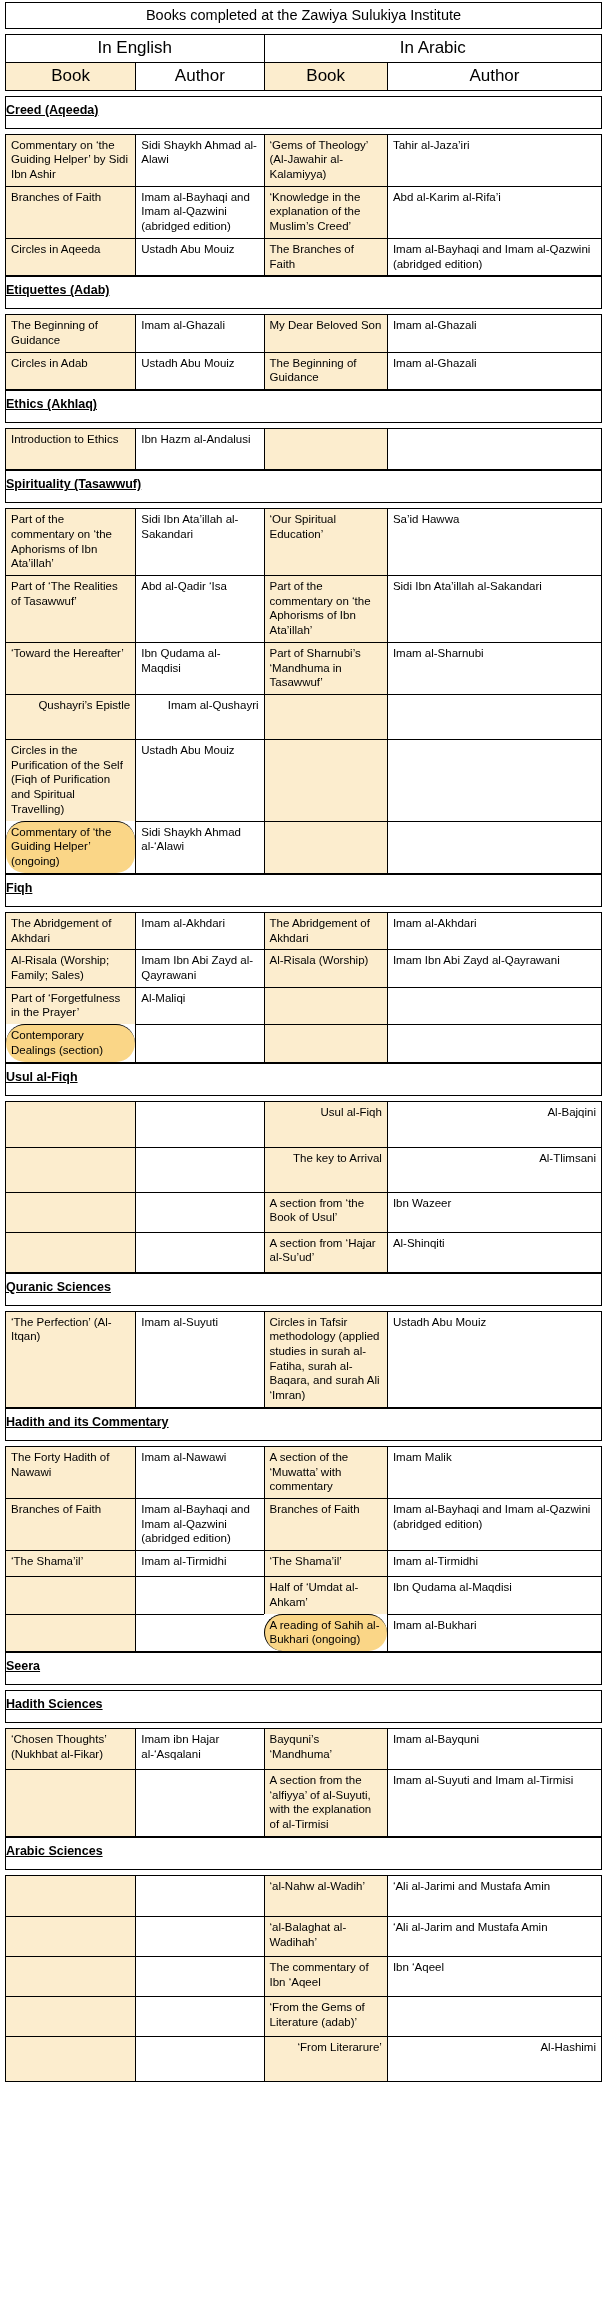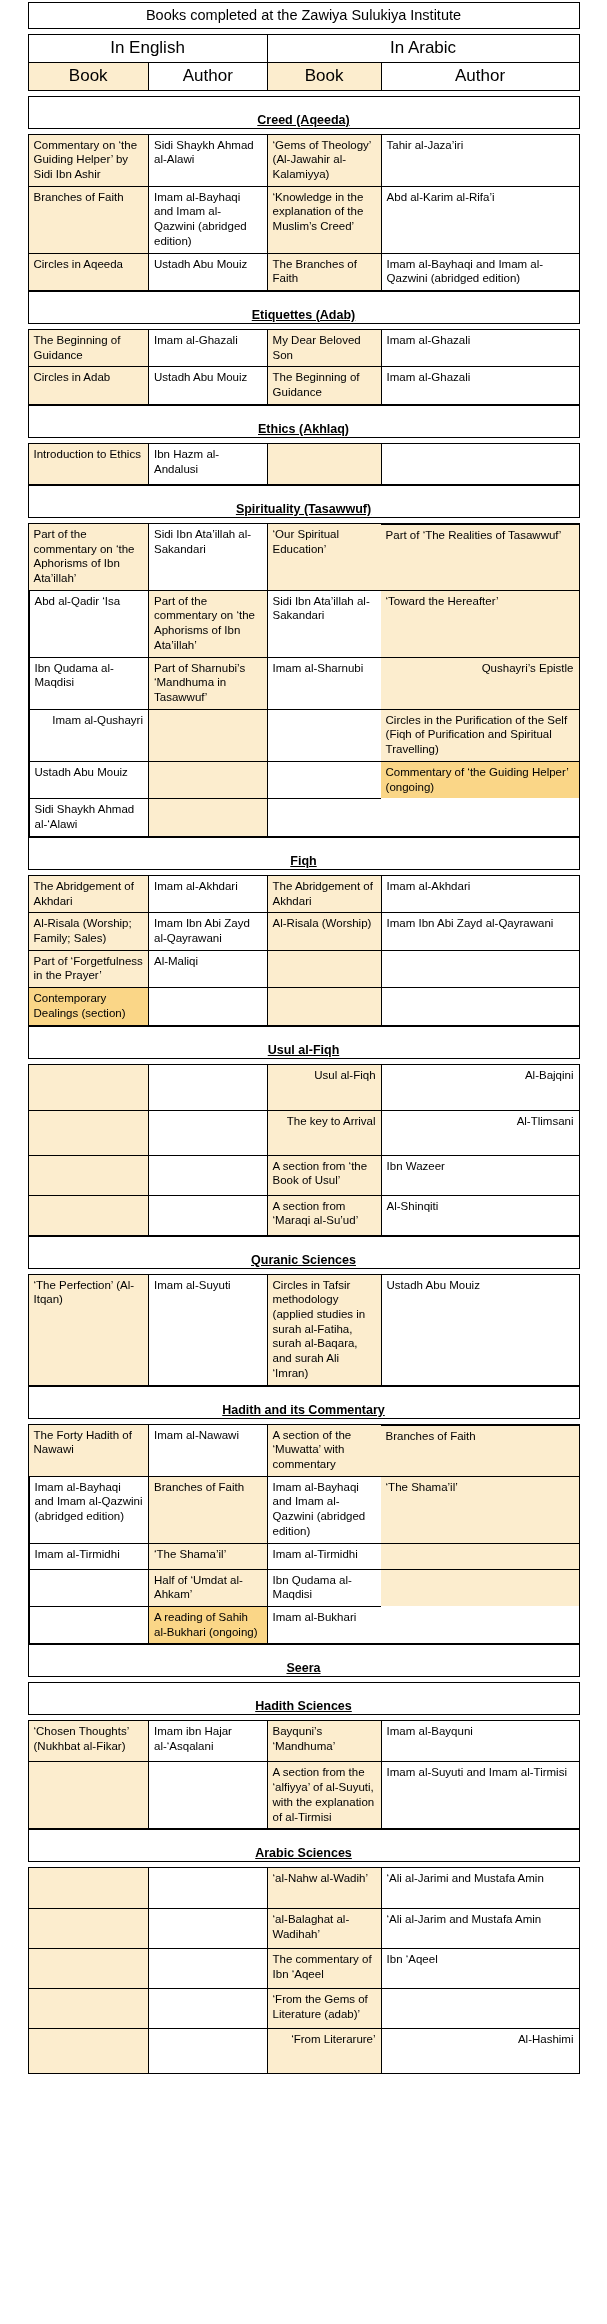--- a/index.html
+++ b/index.html
@@ -4,7 +4,7 @@
 <style>
   html,body{margin:0;padding:0;background:#ffffff;color:#000;
     font-family:"Liberation Sans", sans-serif;}
-  .page{width:552px;margin:2px auto 8px auto;}
+  .page{width:597px;margin:2px auto 8px auto;}
   .block{border:1px solid #000;box-sizing:border-box;background:#fff;}
   .gap{height:5px;}
   .title-row{text-align:center;font-size:14.5px;padding:4px 2px 5px 2px;}

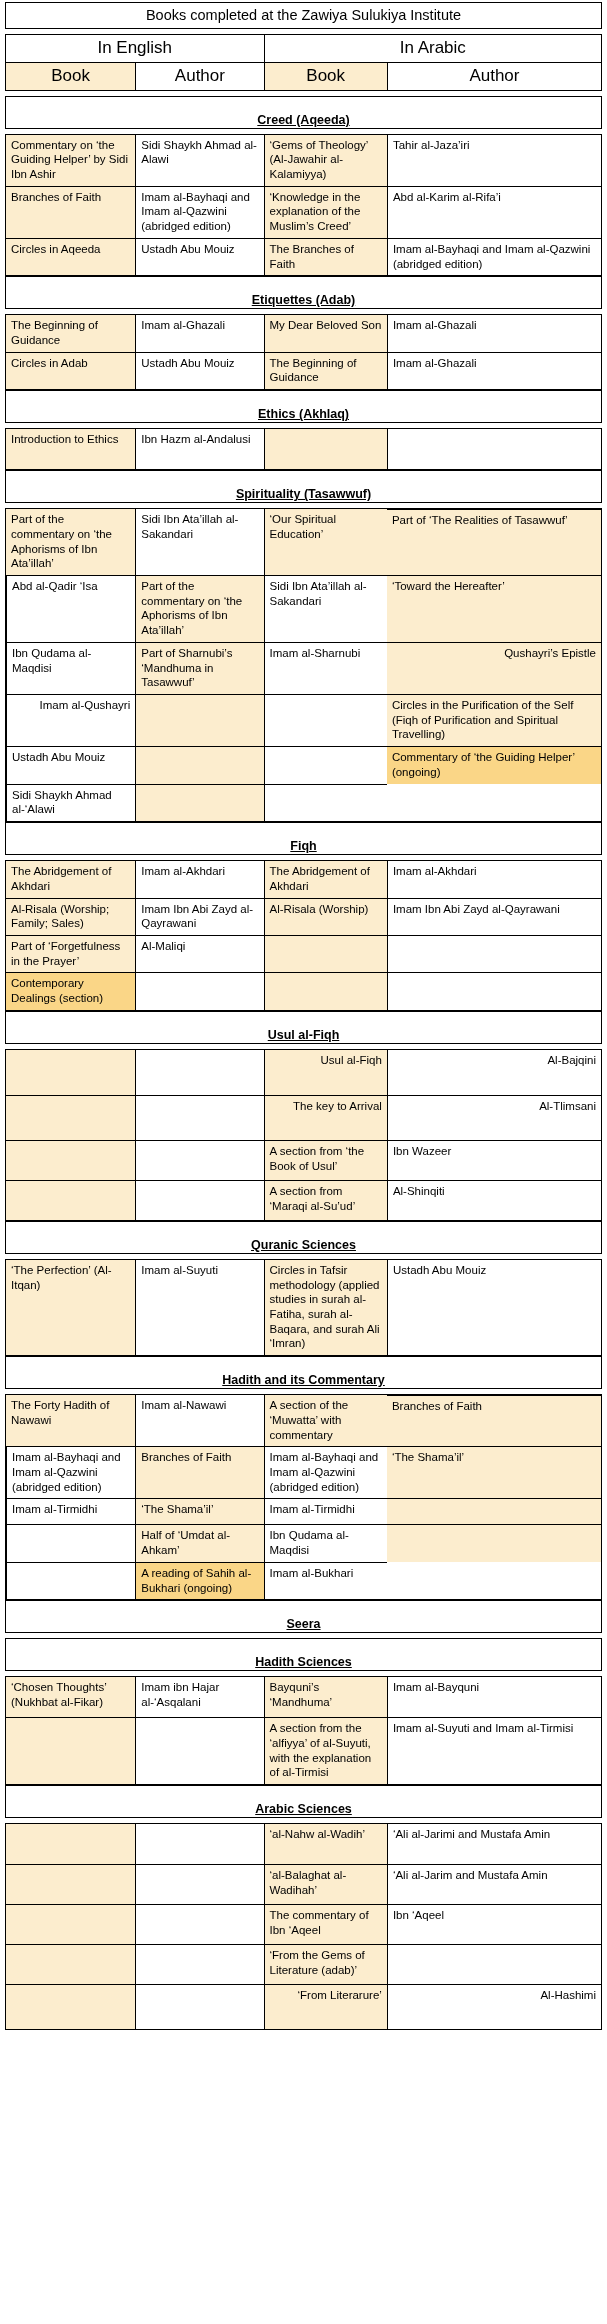--- a/index.html
+++ b/index.html
@@ -20,7 +20,7 @@
   .grid .cell.row0{border-top:none;}
   .book-bg{background:var(--book-bg);}
   .hl-bg{background:var(--hl-bg);}
-  .section-head{min-height:33px;text-align:center;padding-top:13px;}
+  .section-head{min-height:33px;text-align:left;padding-top:3px;}
   .section-head span{font-weight:bold;text-decoration:underline;font-size:12.5px;}
   .tall{min-height:45px;text-align:right;}
   .tall2{min-height:40px;}

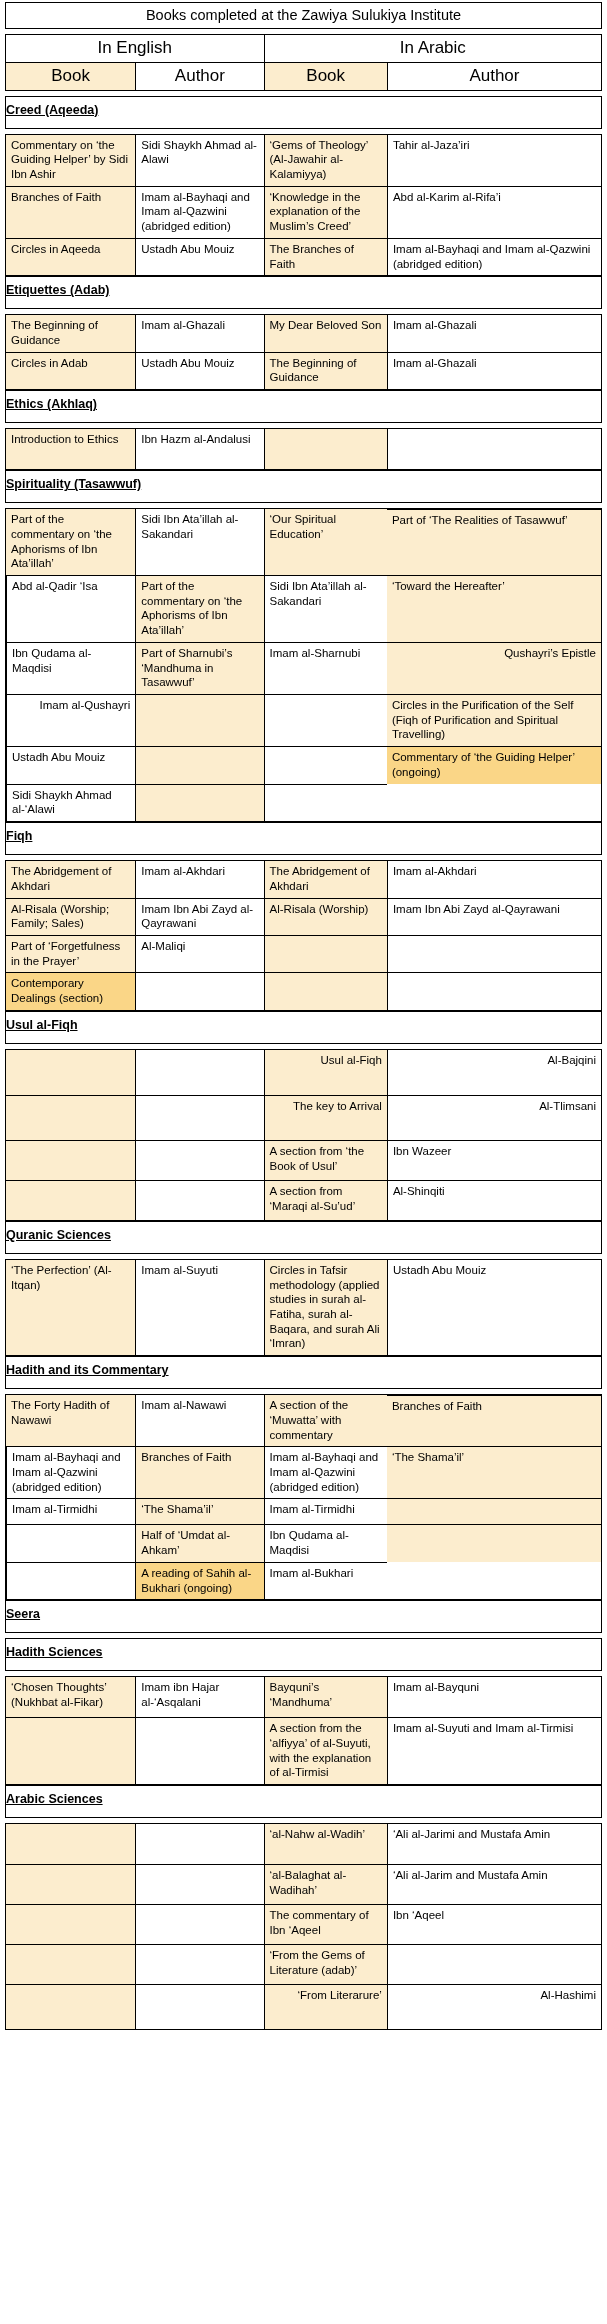--- a/index.html
+++ b/index.html
@@ -86,6 +86,7 @@
         <div class="cell c0 row0 book-bg">Part of the commentary on ‘the Aphorisms of Ibn Ata’illah’</div>
         <div class="cell c1 row0">Sidi Ibn Ata’illah al-Sakandari</div>
         <div class="cell c2 row0 book-bg">‘Our Spiritual Education’</div>
+        <div class="cell c3 row0">Sa’id Hawwa</div>
         <div class="cell c0 book-bg">Part of ‘The Realities of Tasawwuf’</div>
         <div class="cell c1">Abd al-Qadir ‘Isa</div>
         <div class="cell c2 book-bg">Part of the commentary on ‘the Aphorisms of Ibn Ata’illah’</div>

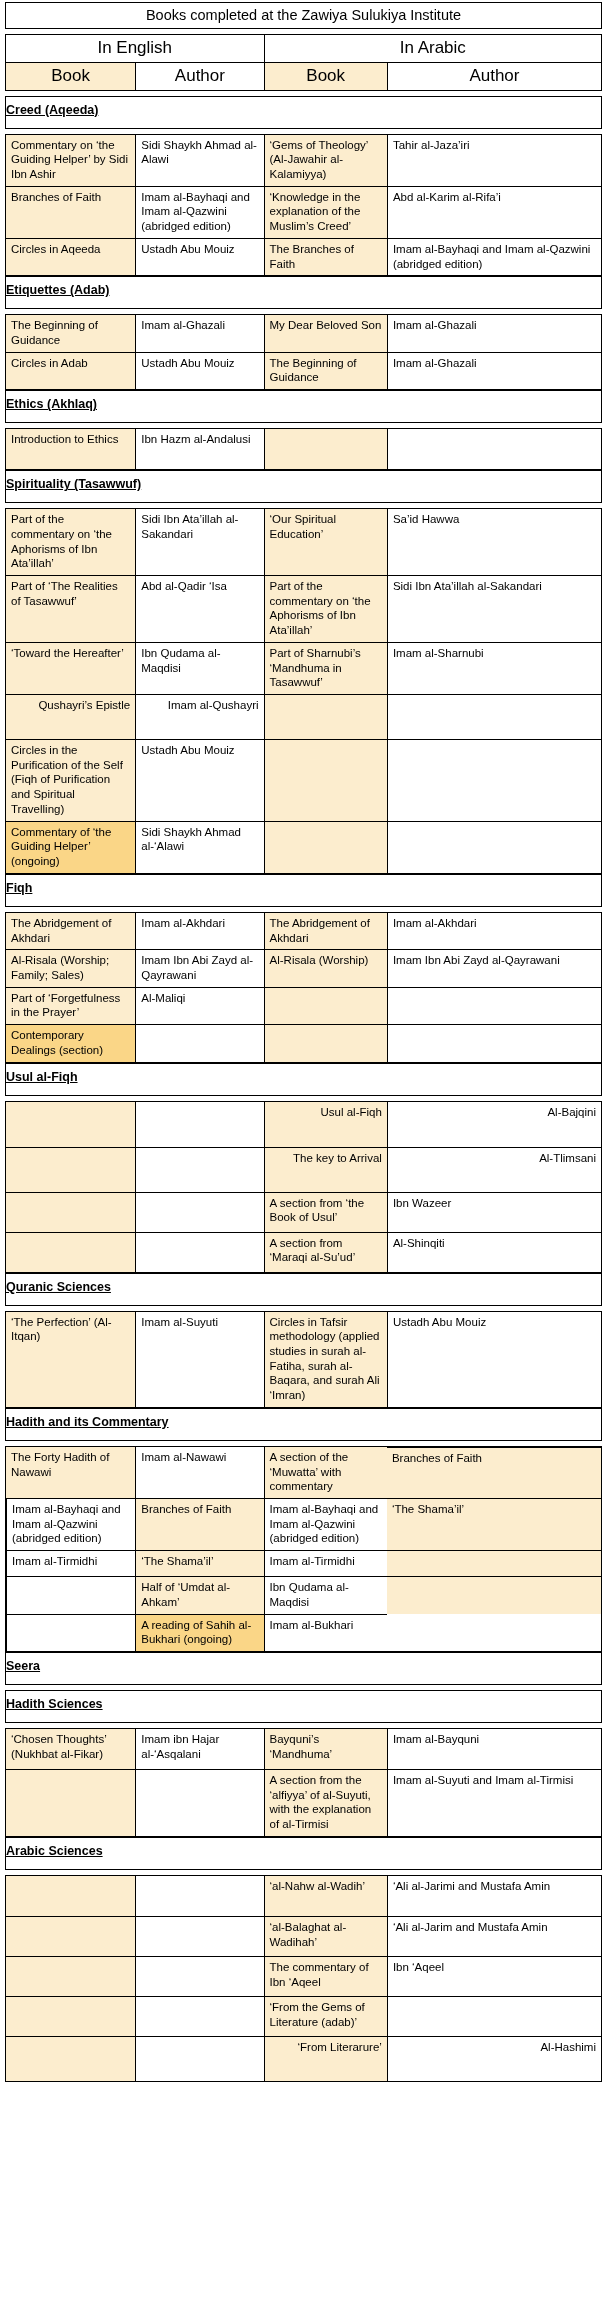--- a/index.html
+++ b/index.html
@@ -19,7 +19,7 @@
   .grid .cell.c0{border-left:none;}
   .grid .cell.row0{border-top:none;}
   .book-bg{background:var(--book-bg);}
-  .hl-bg{background:var(--hl-bg);}
+  .hl-bg{background:var(--hl-bg);border-radius:19px;}
   .section-head{min-height:33px;text-align:left;padding-top:3px;}
   .section-head span{font-weight:bold;text-decoration:underline;font-size:12.5px;}
   .tall{min-height:45px;text-align:right;}

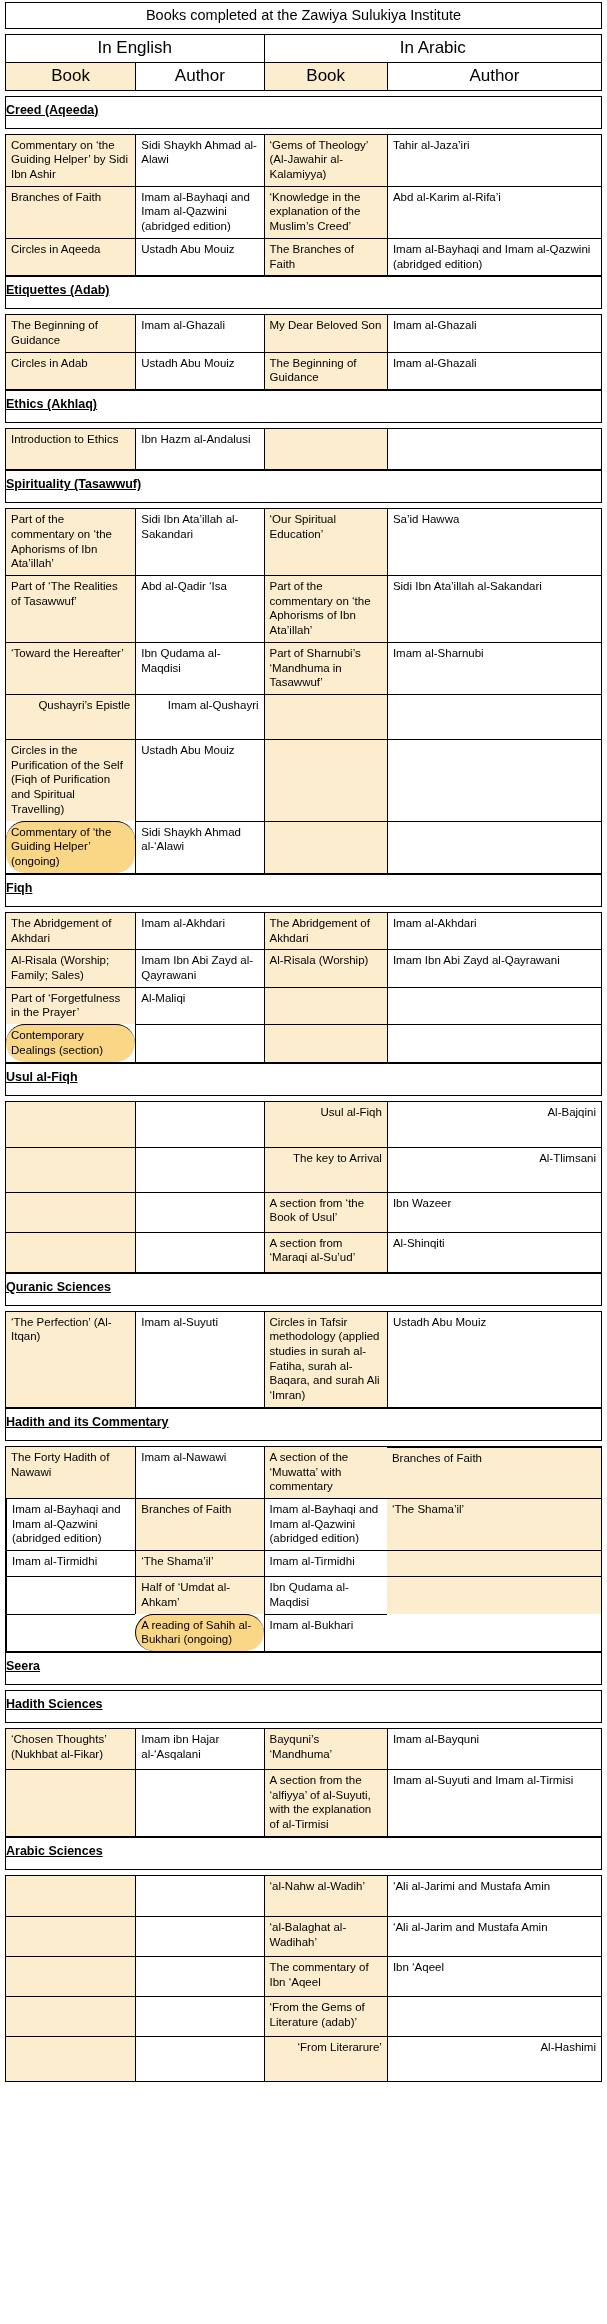--- a/index.html
+++ b/index.html
@@ -145,7 +145,7 @@
         <div class="cell c3 tall2">Ibn Wazeer</div>
         <div class="cell c0 book-bg tall2"></div>
         <div class="cell c1 tall2"></div>
-        <div class="cell c2 book-bg tall2">A section from ‘Maraqi al-Su’ud’</div>
+        <div class="cell c2 book-bg tall2">A section from ‘Hajar al-Su’ud’</div>
         <div class="cell c3 tall2">Al-Shinqiti</div>
       </div>
       <div class="block section-head"><span>Quranic Sciences</span></div>

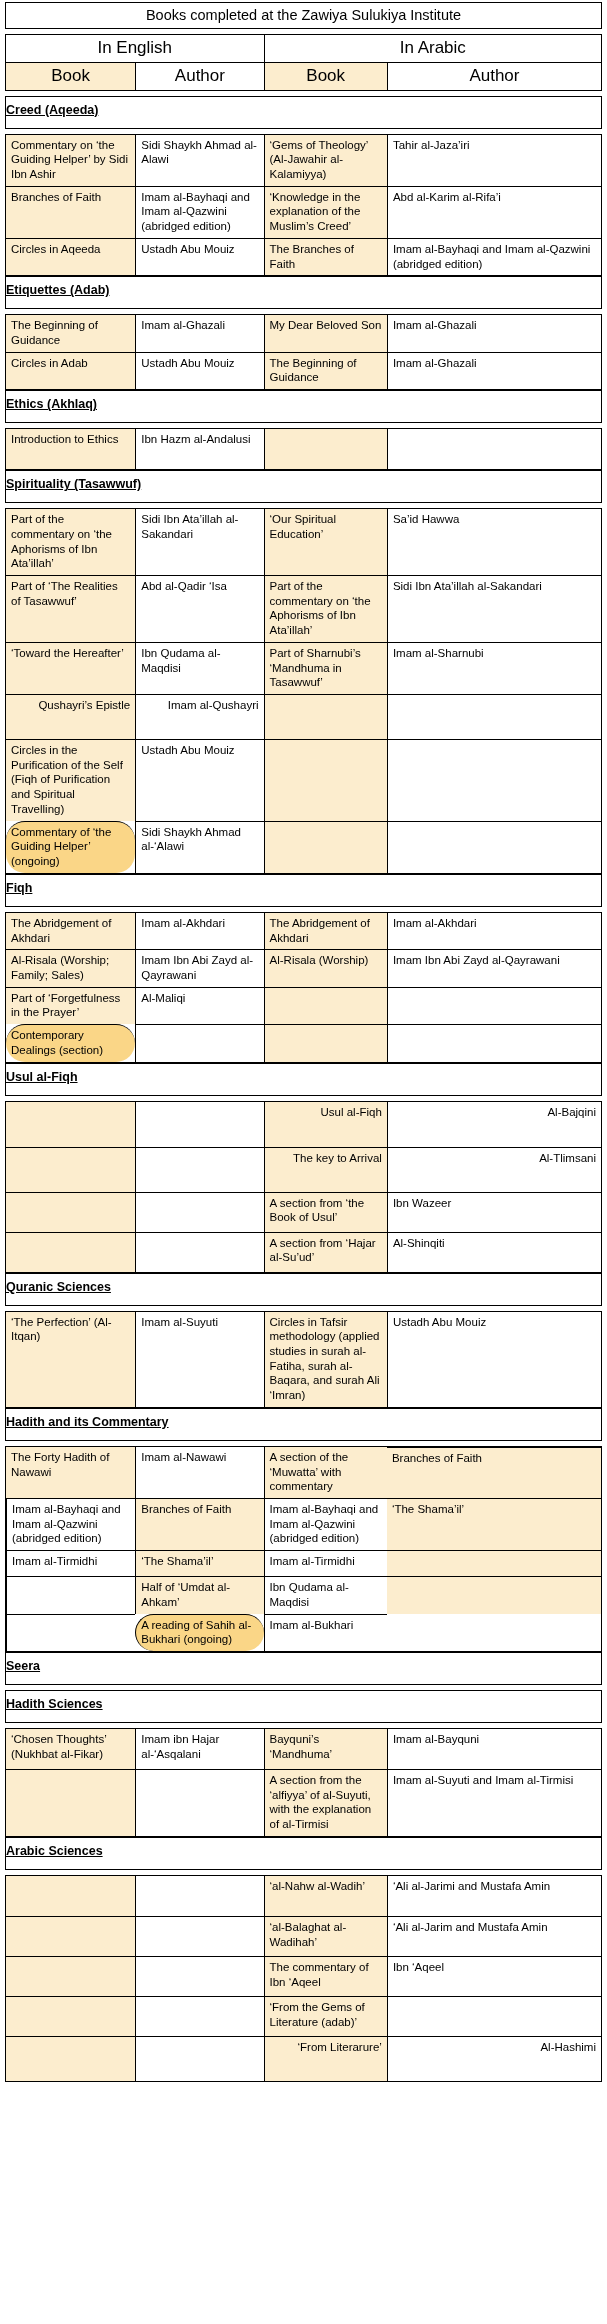--- a/index.html
+++ b/index.html
@@ -162,6 +162,7 @@
         <div class="cell c0 row0 book-bg">The Forty Hadith of Nawawi</div>
         <div class="cell c1 row0">Imam al-Nawawi</div>
         <div class="cell c2 row0 book-bg">A section of the ‘Muwatta’ with commentary</div>
+        <div class="cell c3 row0">Imam Malik</div>
         <div class="cell c0 book-bg">Branches of Faith</div>
         <div class="cell c1">Imam al-Bayhaqi and Imam al-Qazwini (abridged edition)</div>
         <div class="cell c2 book-bg">Branches of Faith</div>

